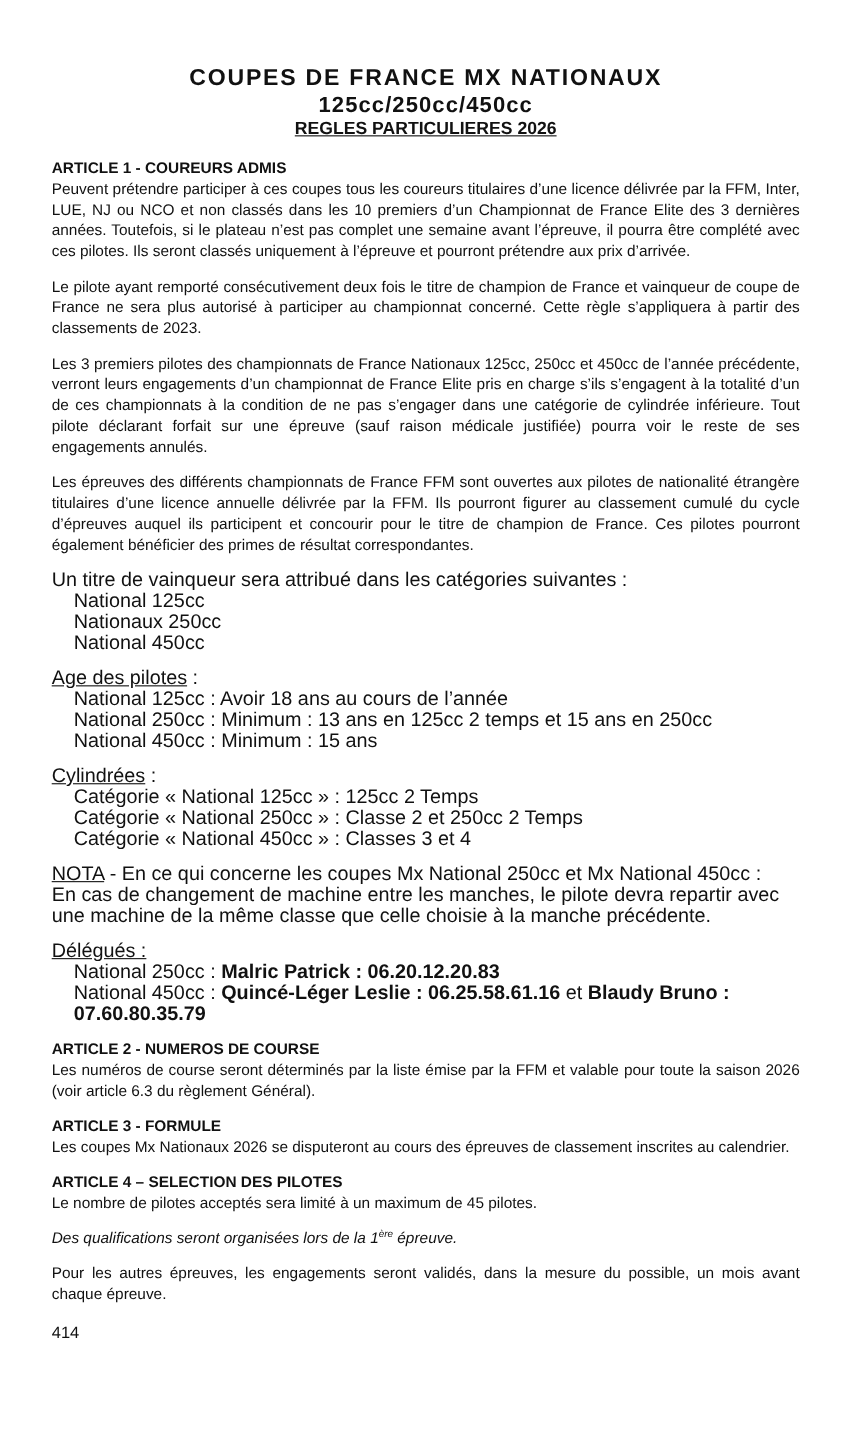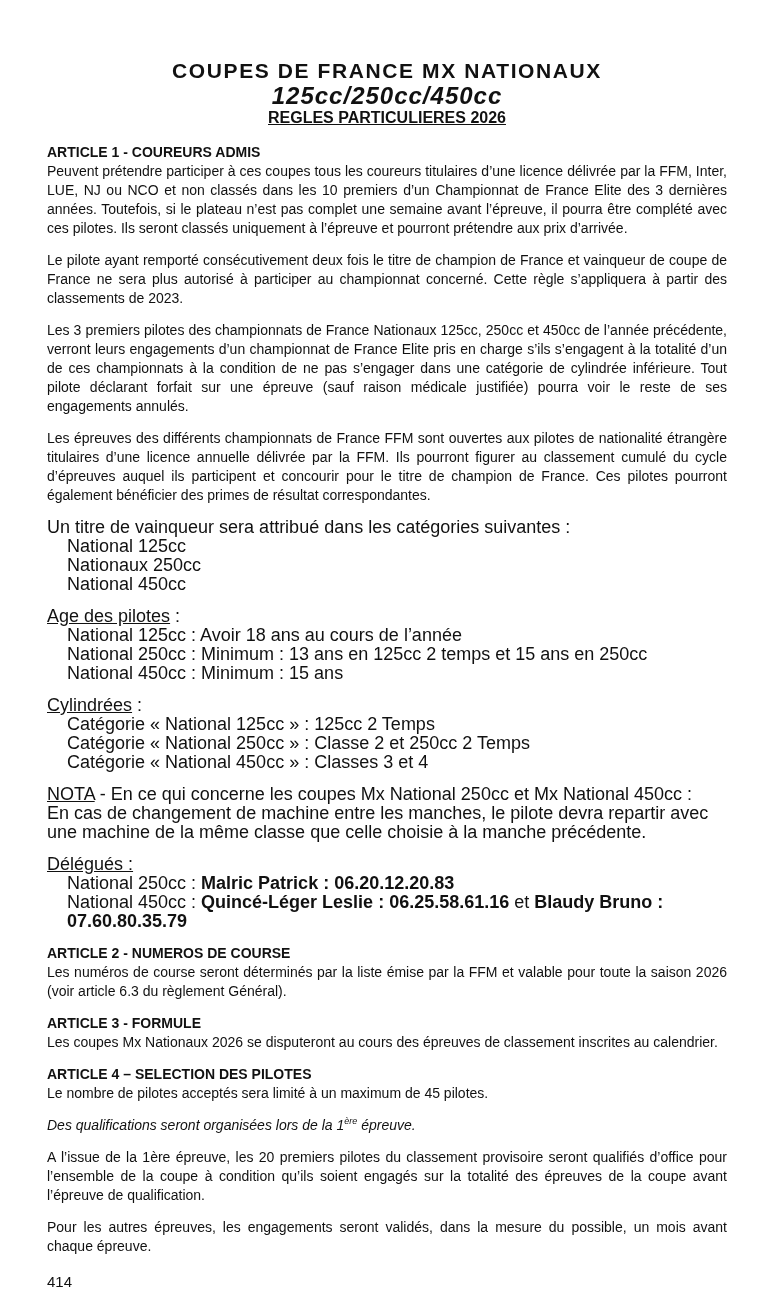--- a/index.html
+++ b/index.html
@@ -31,11 +31,10 @@
     white-space: nowrap;
   }
   .title-2 {
-    font-size: 24px;
+    font-size: 20px;
     font-weight: 900;
     letter-spacing: 1px;
     line-height: 24px;
-    font-style: italic;
   }
   .title-3 {
     font-size: 16px;

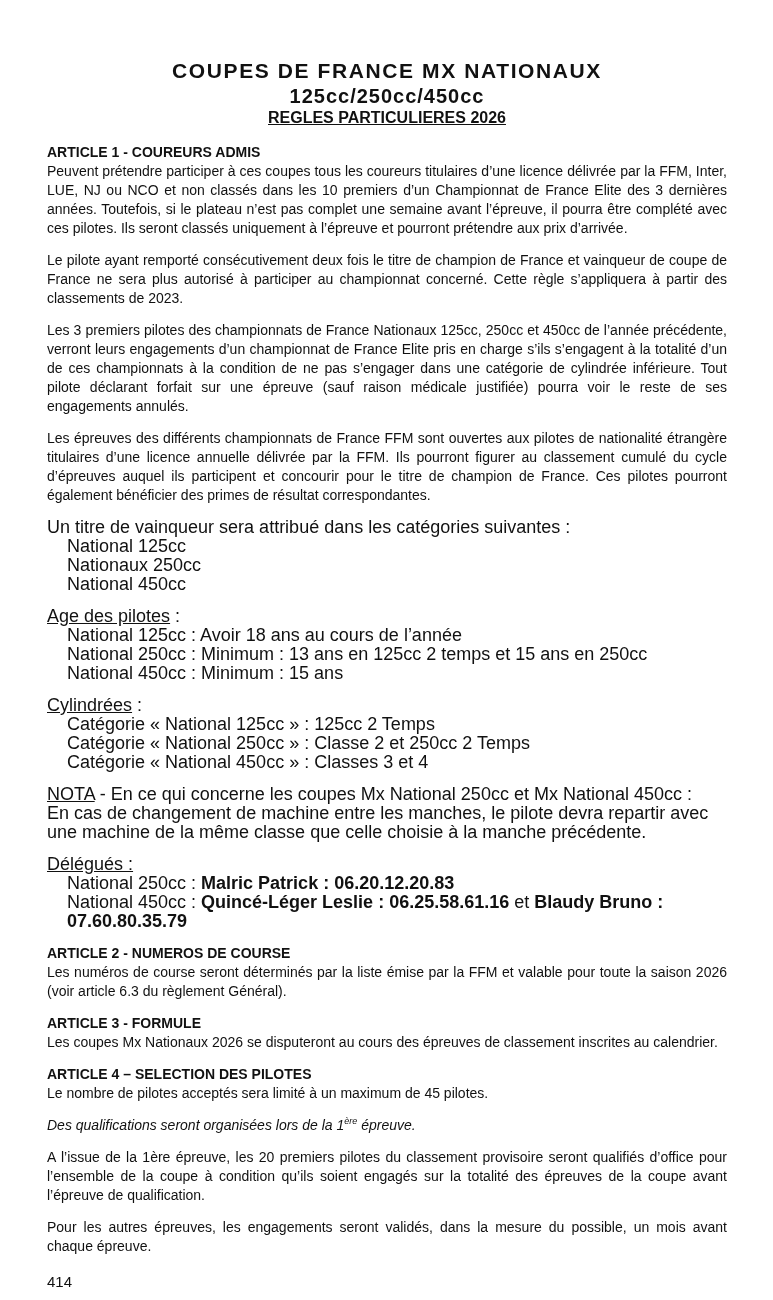--- a/index.html
+++ b/index.html
@@ -136,7 +136,6 @@
     <h2 class="h-article">ARTICLE 4 – SELECTION DES PILOTES</h2>
     <p class="para">Le nombre de pilotes acceptés sera limité à un maximum de 45 pilotes.</p>
     <p class="para no-just"><span>Des qualifications seront organisées lors de la 1</span><sup>ère</sup><span> épreuve.</span></p>
-    <p class="para">A l’issue de la 1ère épreuve, les 20 premiers pilotes du classement provisoire seront qualifiés d’office pour l’ensemble de la coupe à condition qu’ils soient engagés sur la totalité des épreuves de la coupe avant l’épreuve de qualification.</p>
     <p class="para">Pour les autres épreuves, les engagements seront validés, dans la mesure du possible, un mois avant chaque épreuve.</p>
   </section>
 

